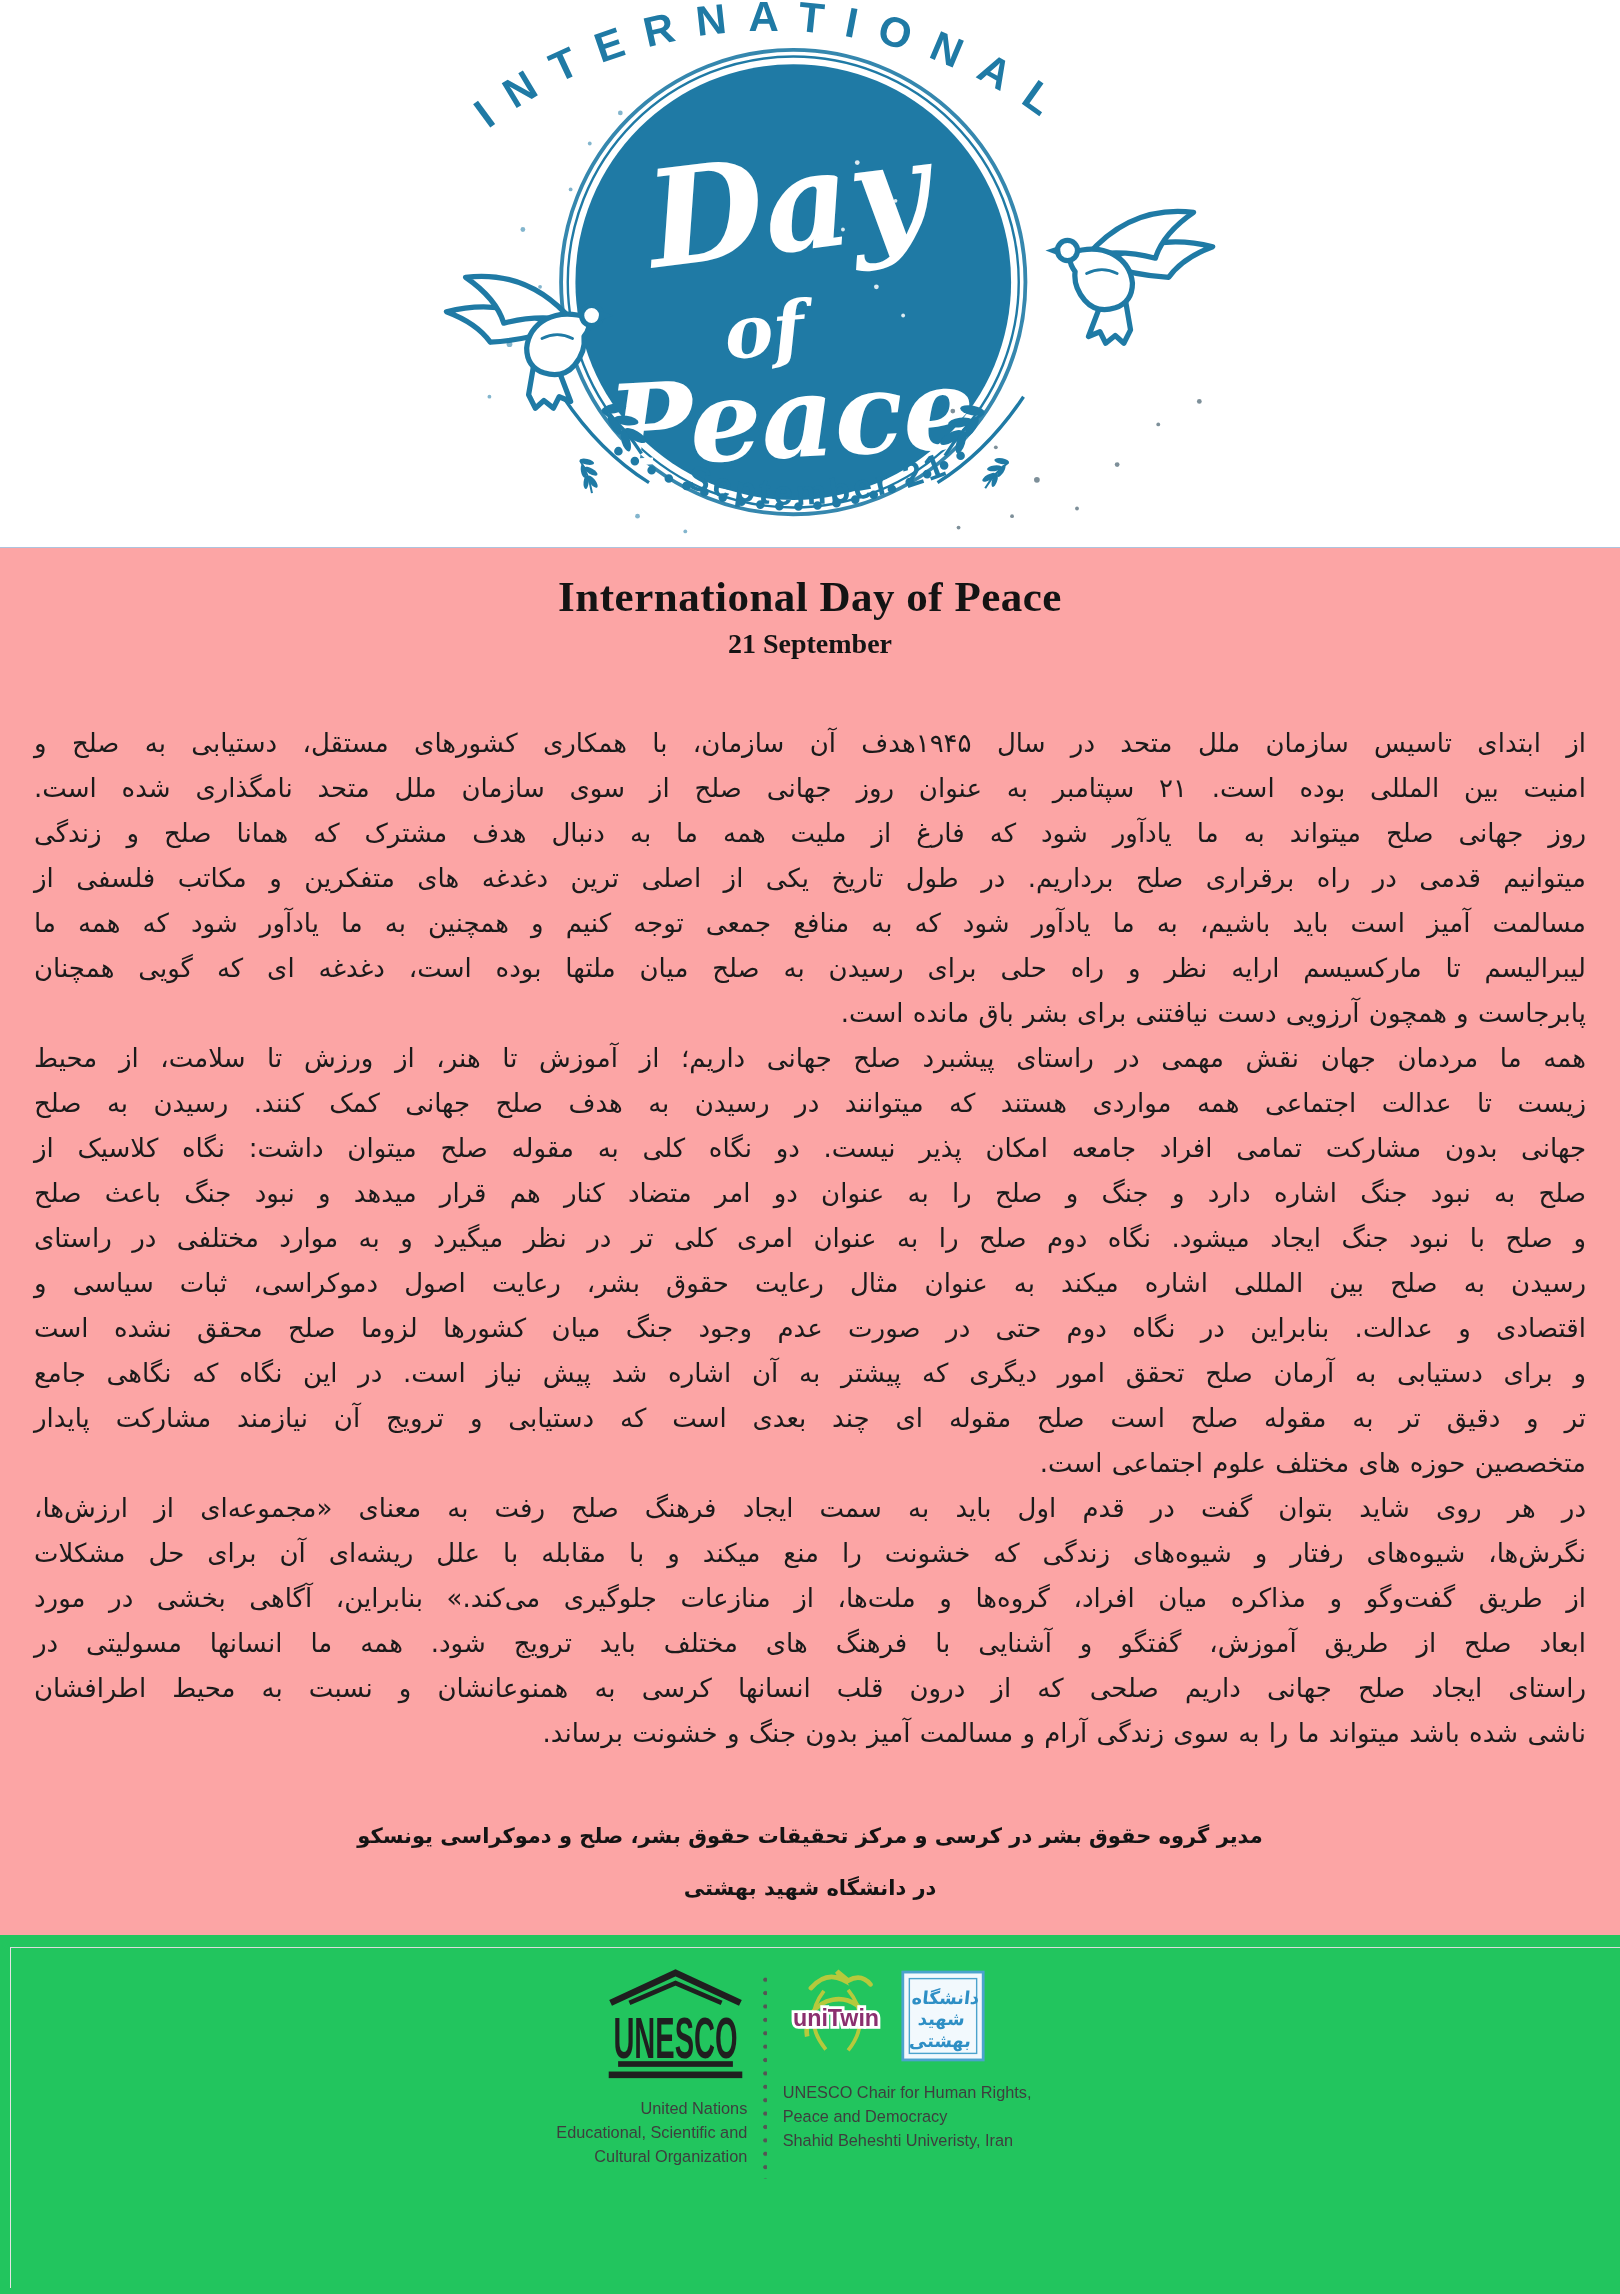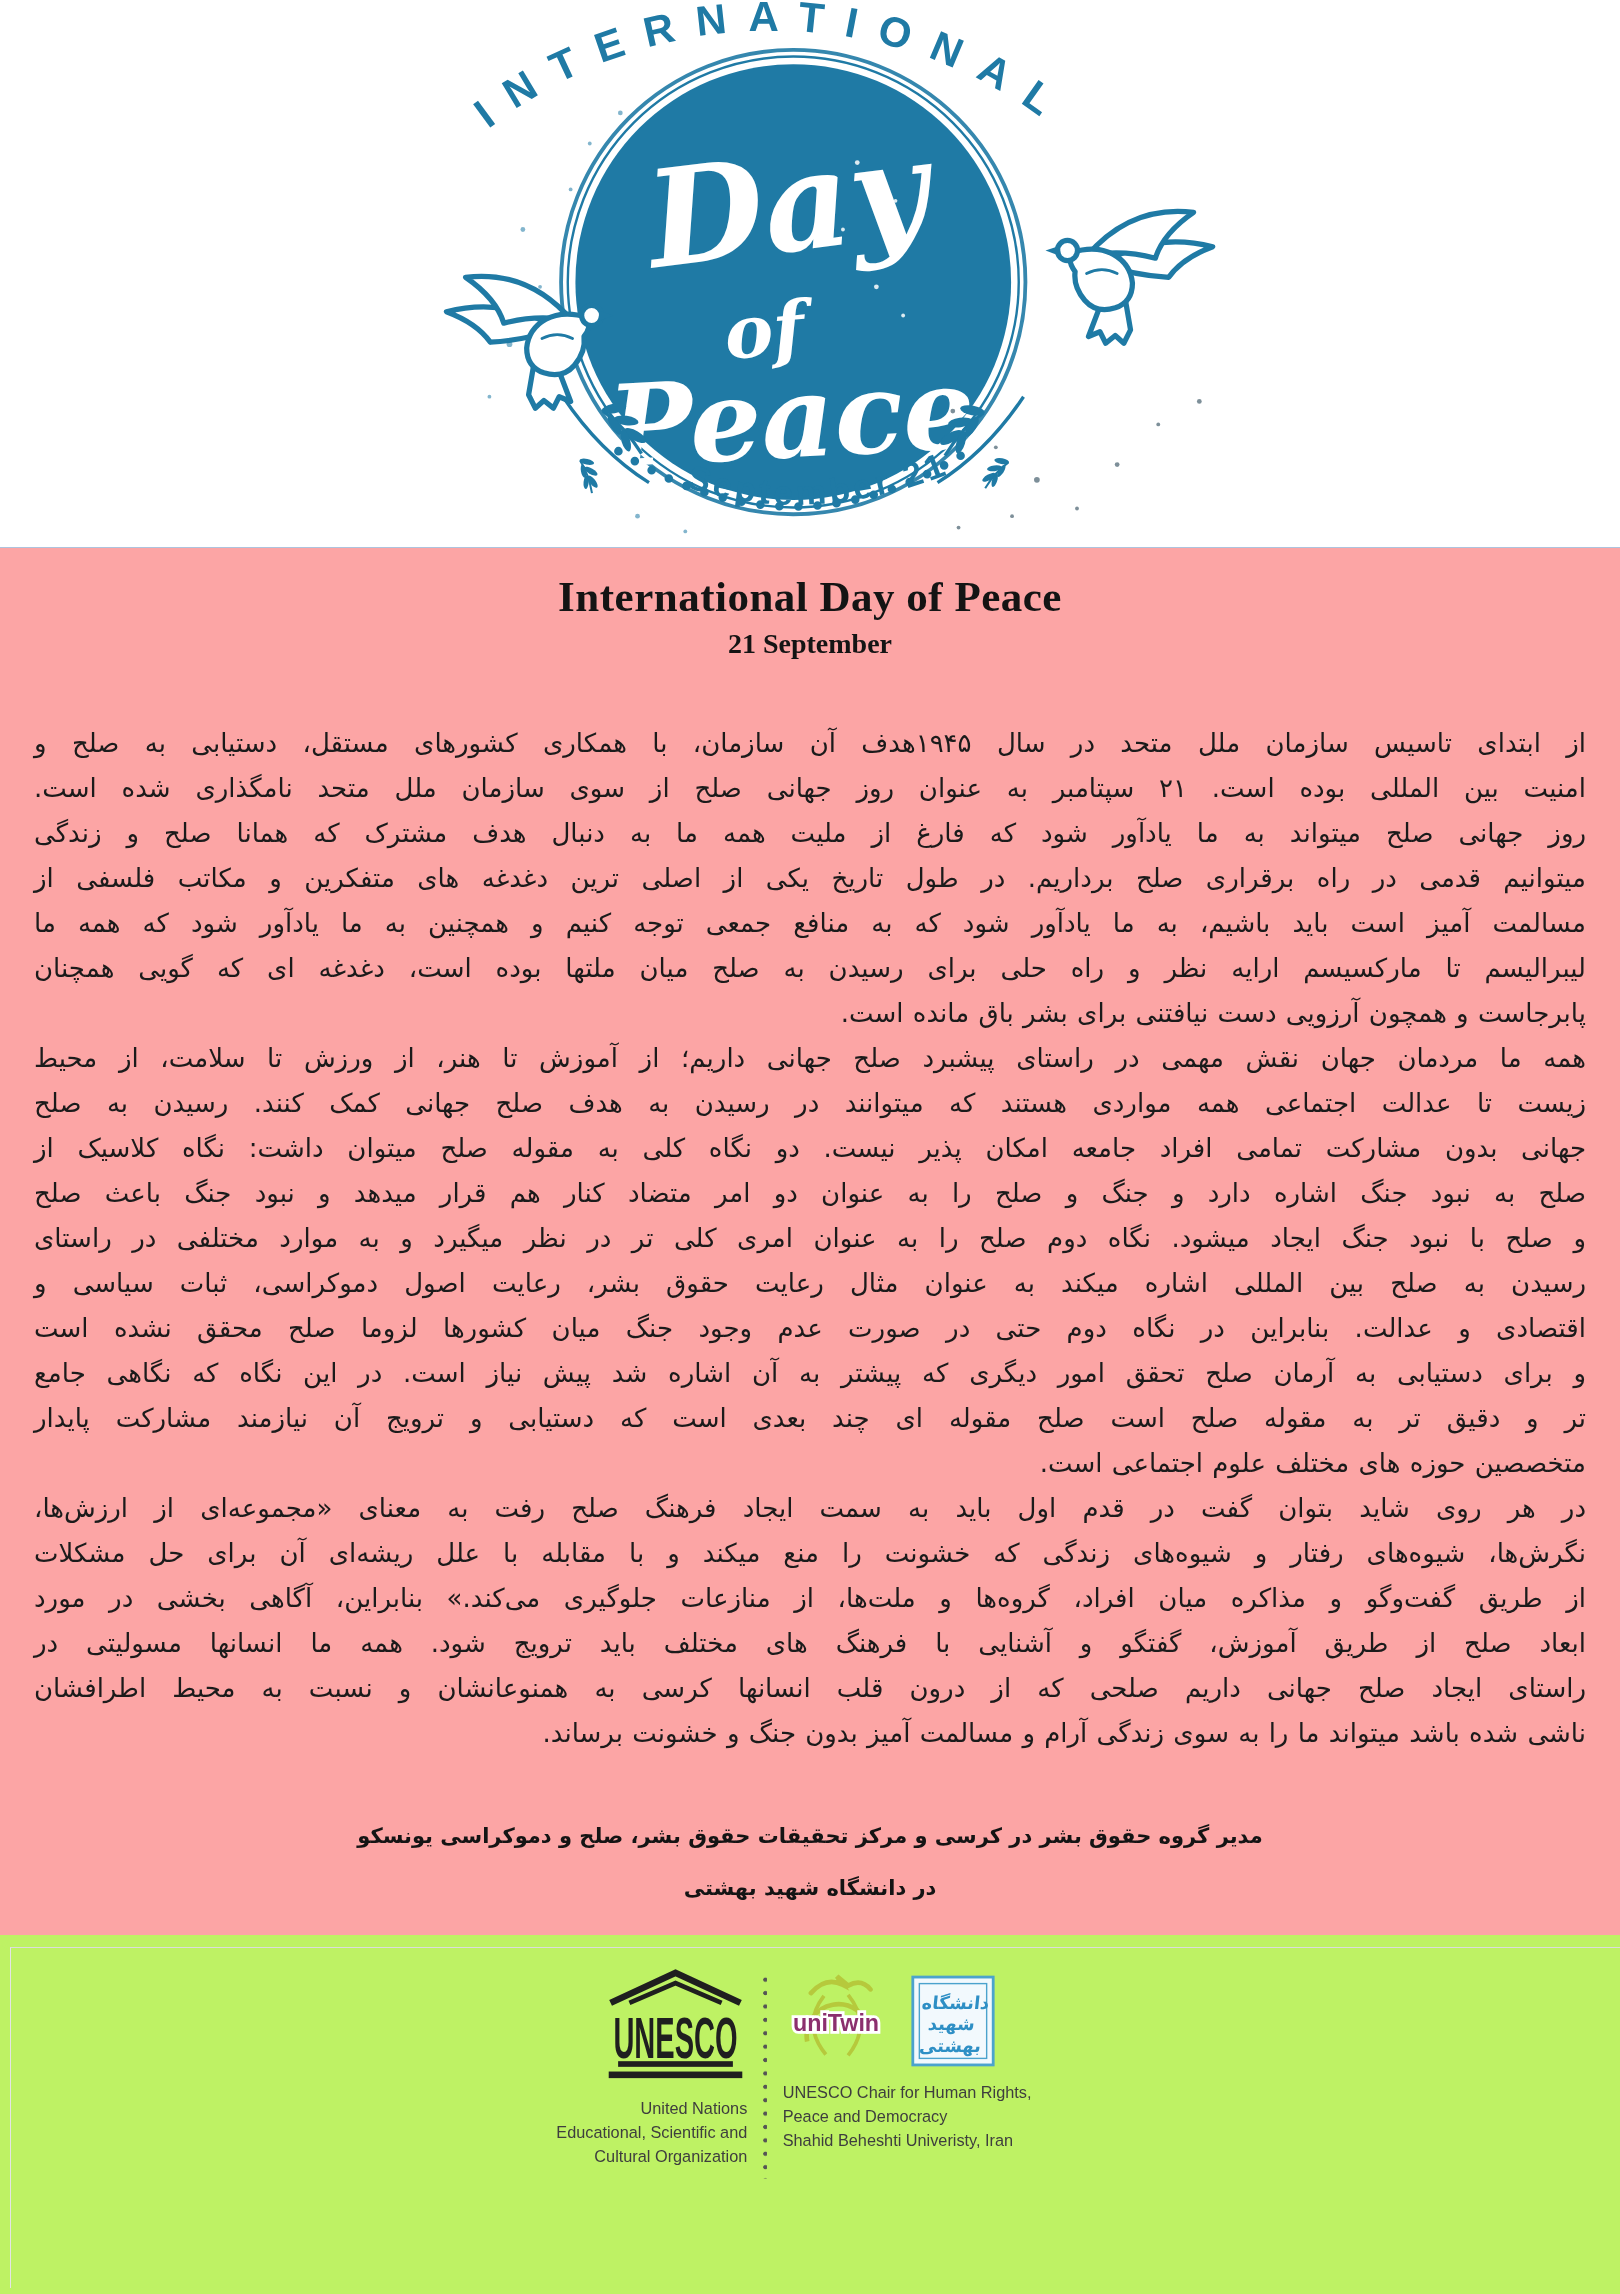--- a/index.html
+++ b/index.html
@@ -26,7 +26,7 @@
   .sig-line { line-height:52px; text-align:center; text-align-last:center; }
 
   
-  .footer { position:relative; height:359px; background:#bef264; }
+  .footer { position:relative; height:359px; background:#22c55e; }
   .footer-edge { position:absolute; left:9.6px; right:0; top:11.5px; bottom:5.7px;
                  border-top:1.9px solid #dcdcdc; border-left:1.9px solid #e4e4e4; pointer-events:none; }
   .cluster { position:absolute; top:34px; left:0; width:100%;

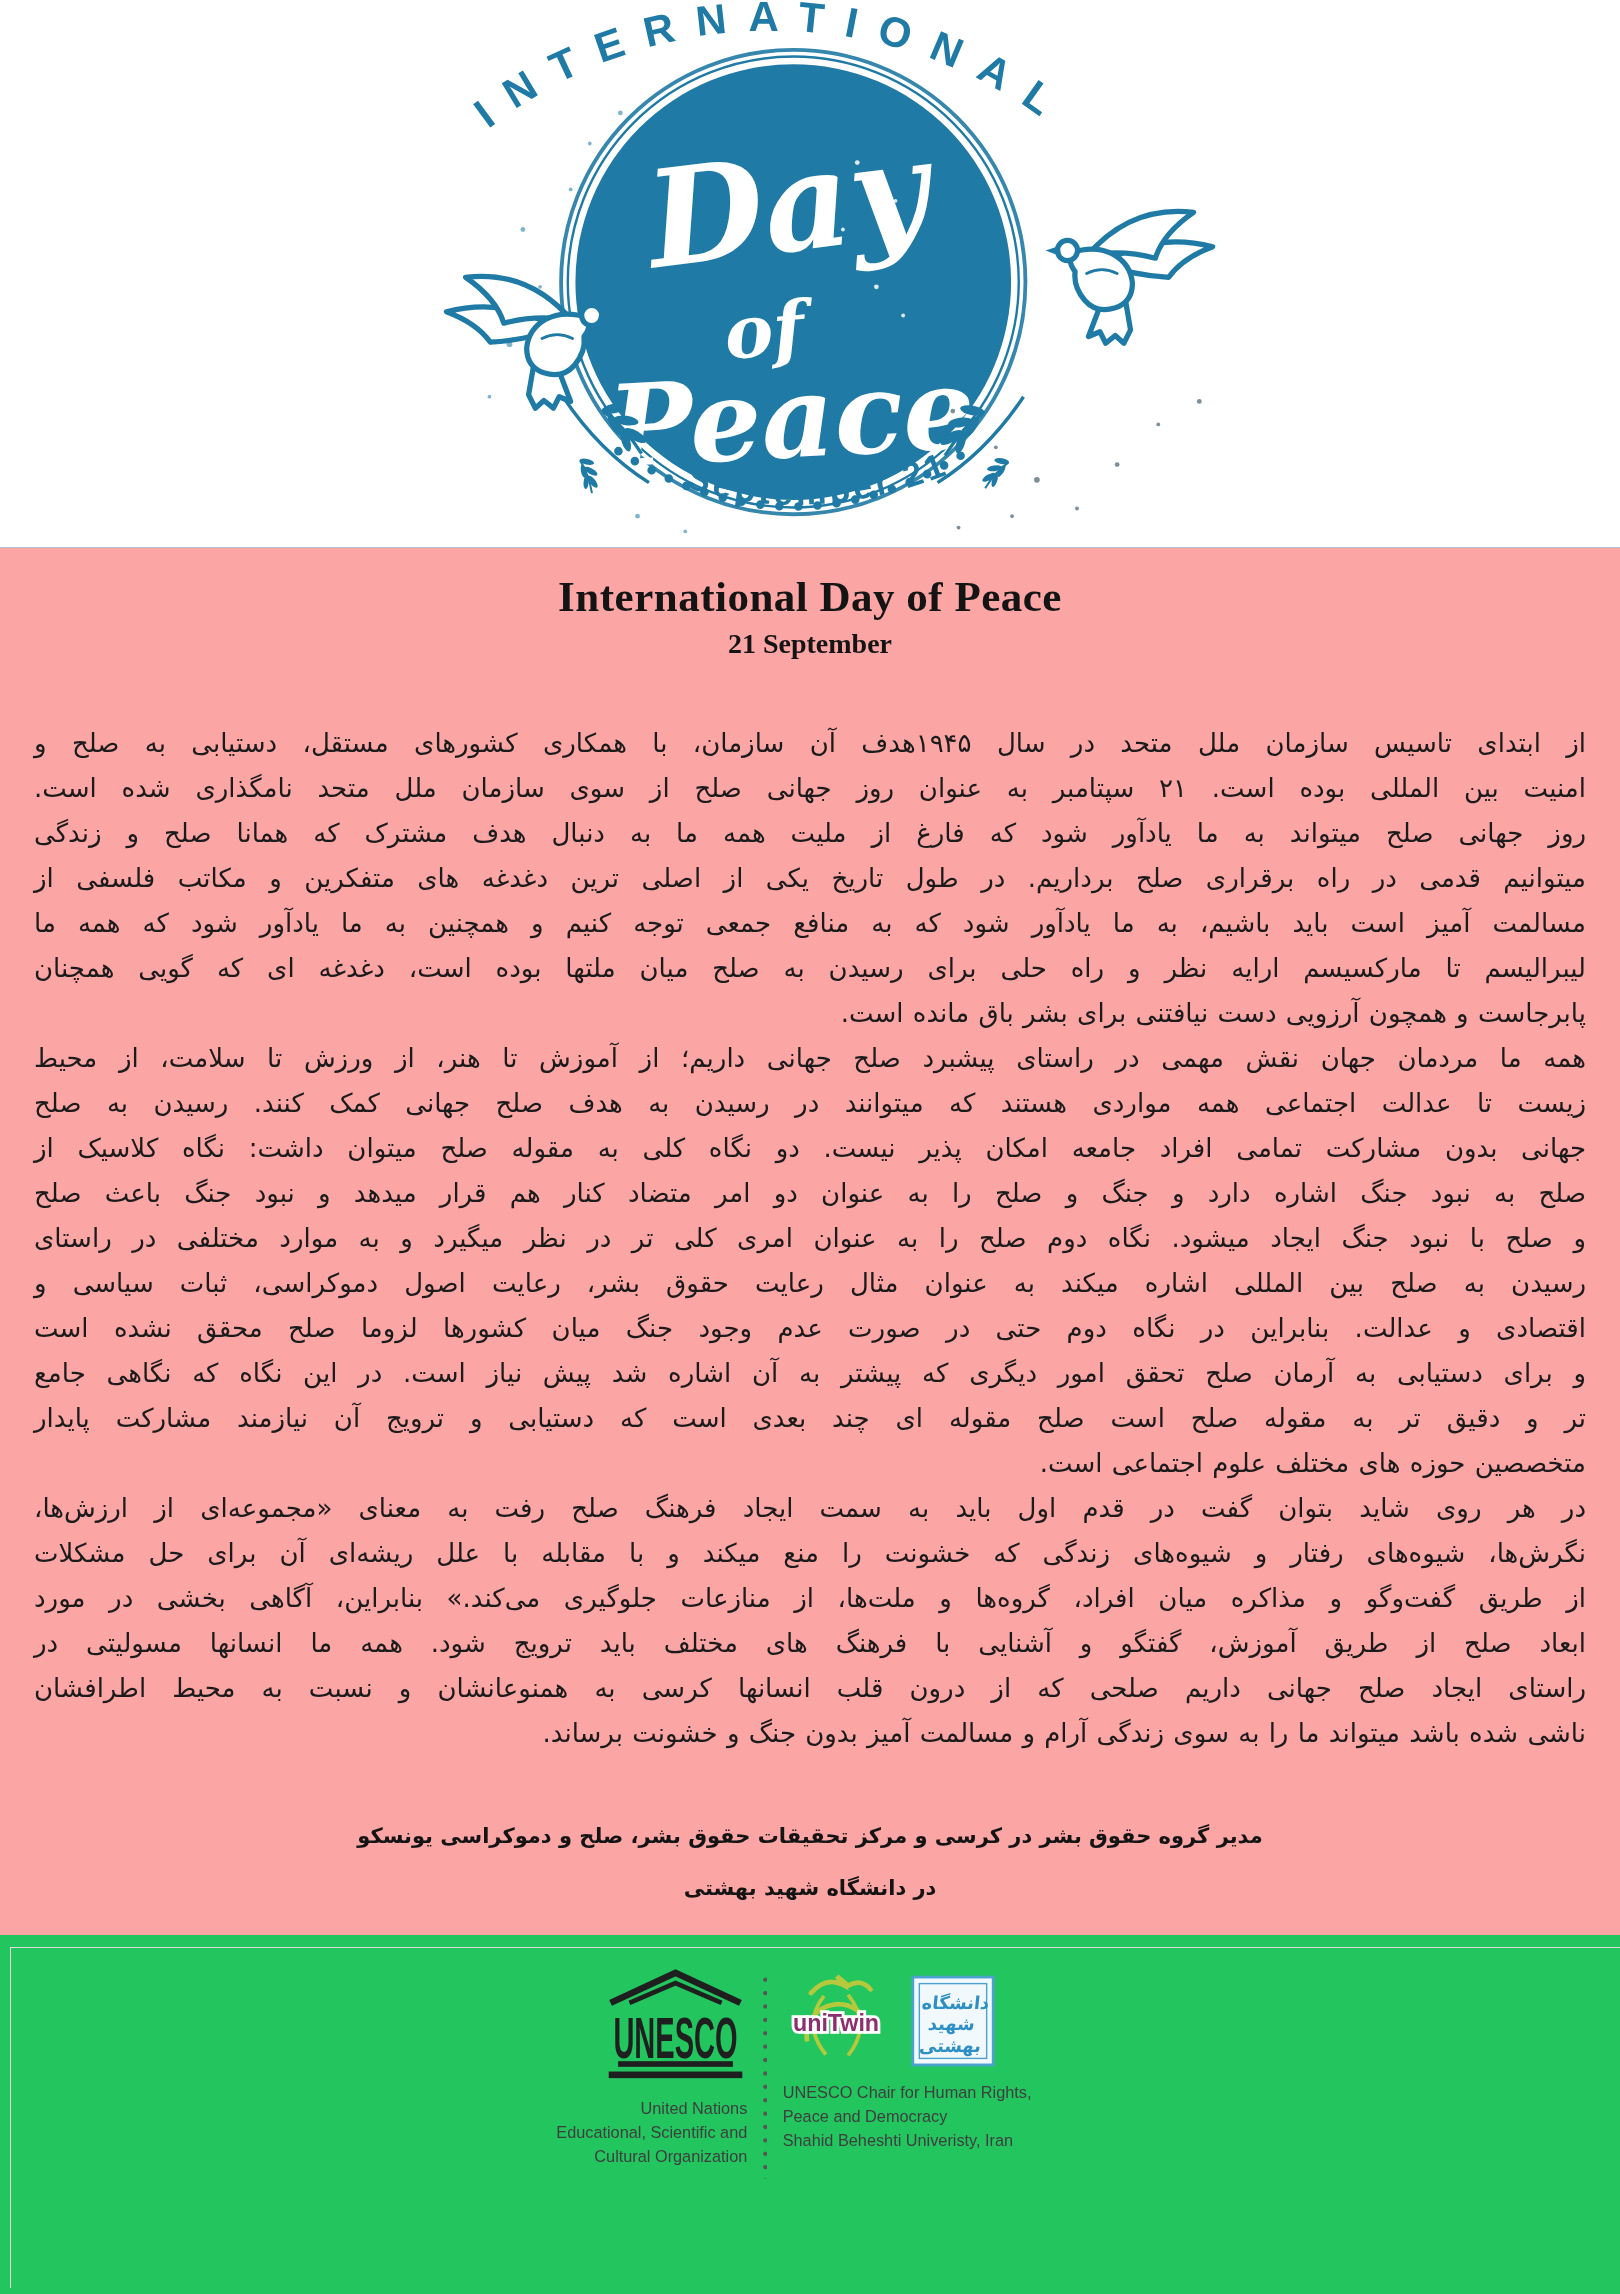--- a/index.html
+++ b/index.html
@@ -36,7 +36,7 @@
         background-image:radial-gradient(circle, #555 1.9px, transparent 2.5px);
         background-size:4.8px 13.4px; background-repeat:repeat-y; }
   .chair-col { width:296px; padding-left:15.3px; text-align:left; }
-  .logo-row { display:flex; align-items:flex-end; gap:20px; height:99px; }
+  .logo-row { display:flex; align-items:flex-start; gap:10px; height:99px; }
   .caption { font-size:16.3px; line-height:1.5; color:#3e3e3e; margin-top:11.5px; }
   .cap-line { white-space:nowrap; }
 </style>

